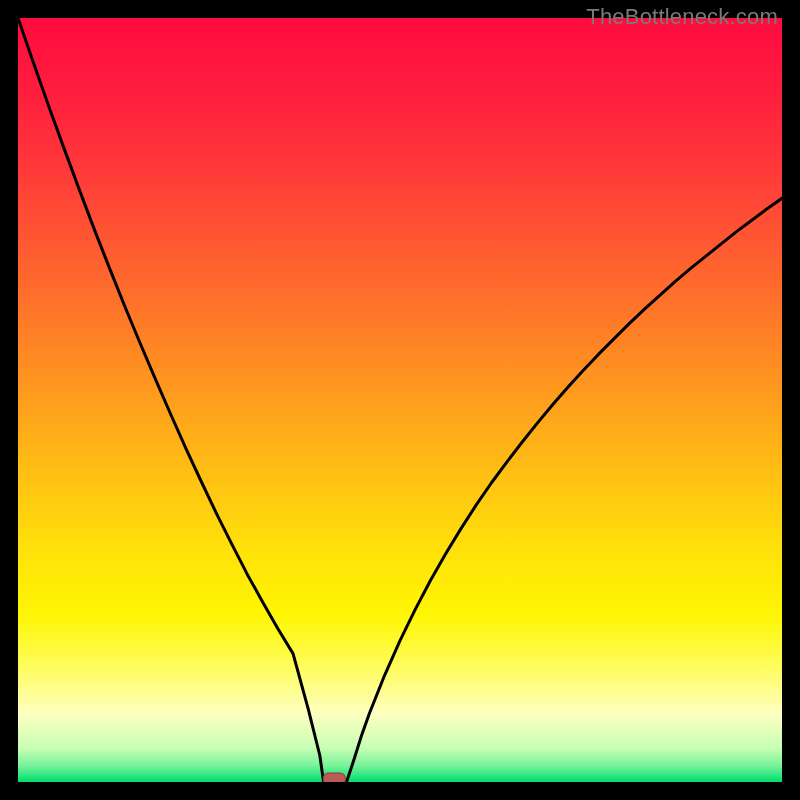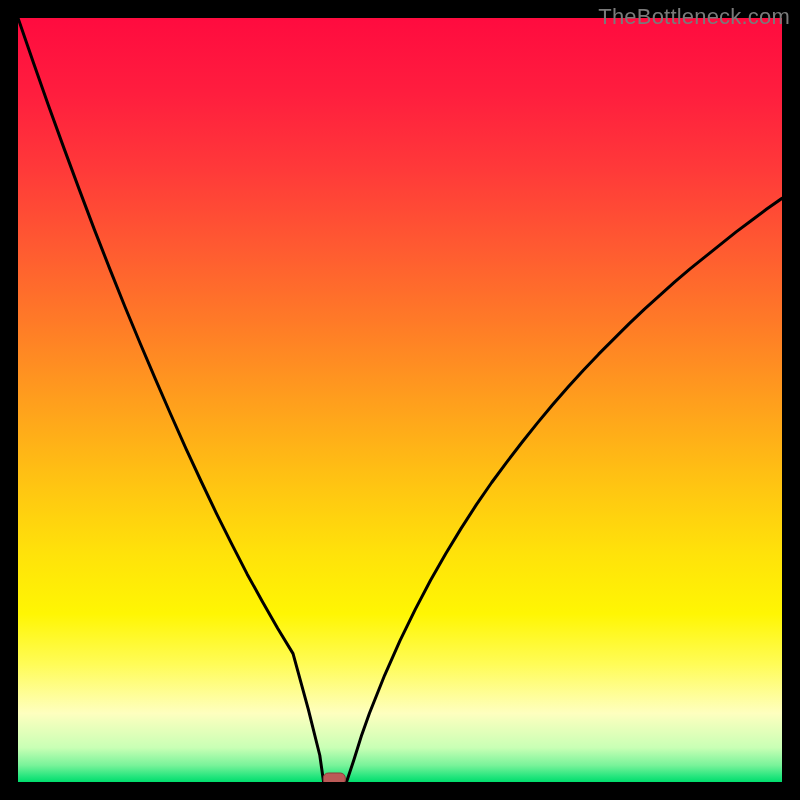--- a/index.html
+++ b/index.html
@@ -29,7 +29,7 @@
   .attribution {
     position: absolute;
     top: 4px;
-    right: 10px;
+    right: 22px;
     color: #7a7a7a;
     font-size: 22px;
     font-weight: 500;

